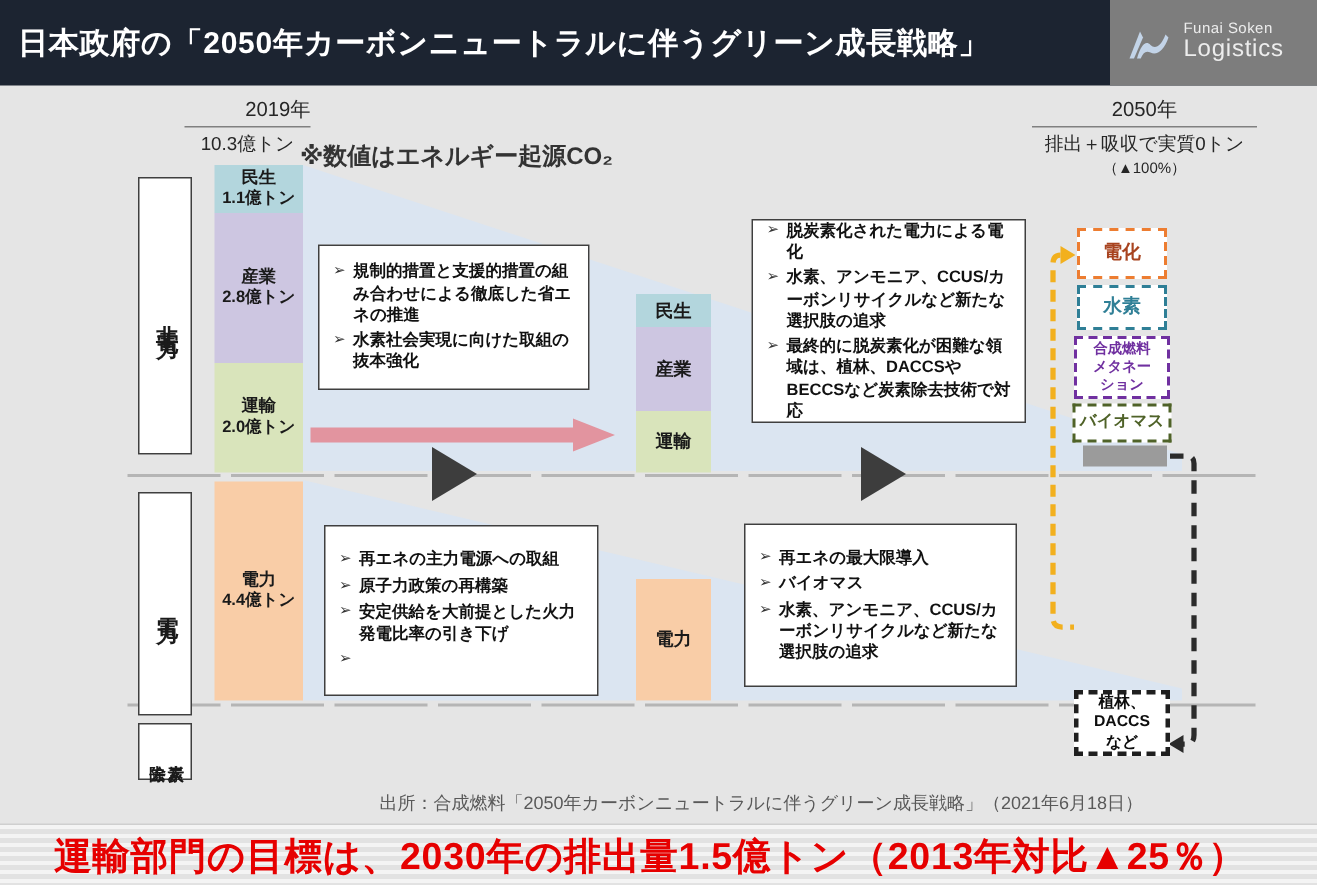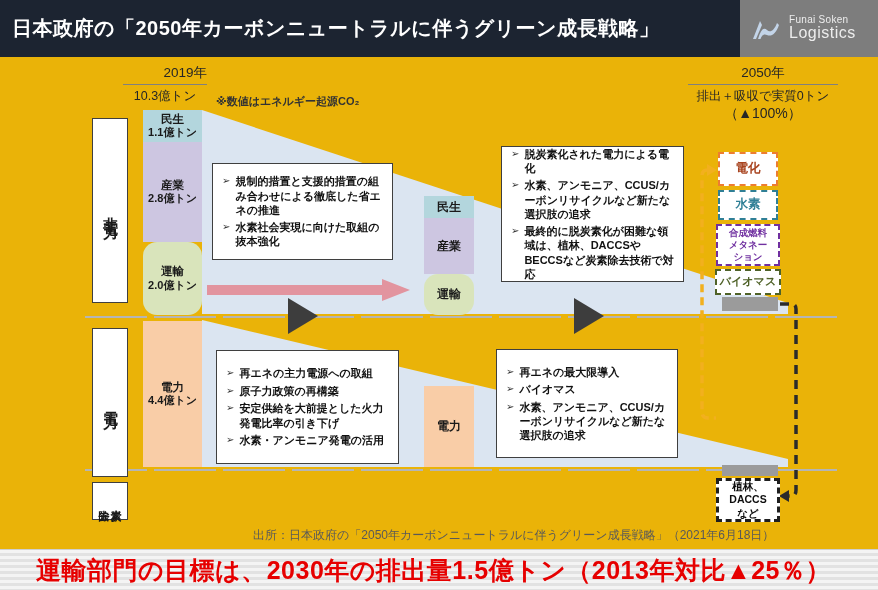--- a/index.html
+++ b/index.html
@@ -6,7 +6,7 @@
   html,body { background:#ffffff; }
   body { font-family:"Liberation Sans","DejaVu Sans",sans-serif; }
   #stage {
-    position:relative; width:878px; height:590px; background:#eab308;
+    position:relative; width:878px; height:590px; background:#e5e5e5;
     overflow:hidden; color:#262626;
   }
   

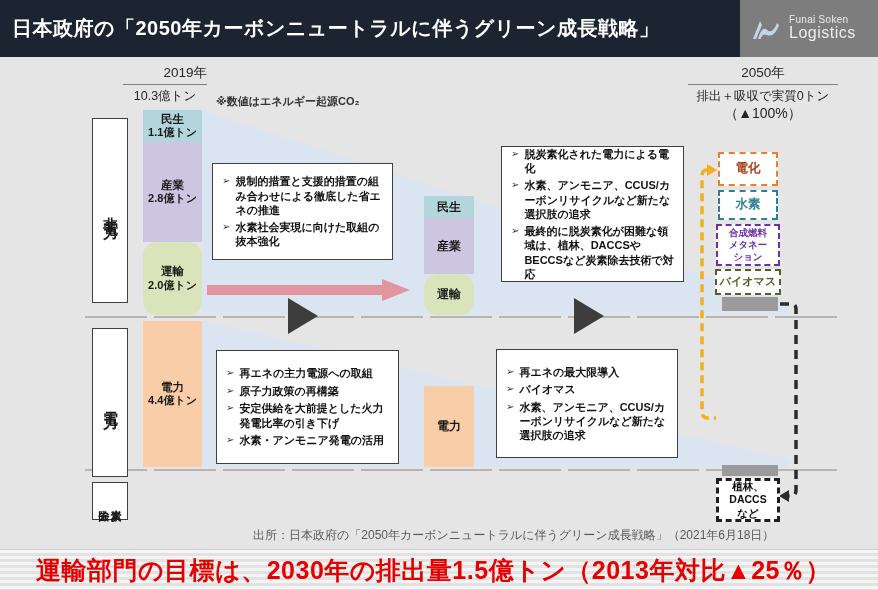--- a/index.html
+++ b/index.html
@@ -33,7 +33,7 @@
   .col-head .tgt { font-size:12.5px; }
   .col-head .tgt2 { font-size:14px; }
   .col-head .note { font-size:9px; color:#7c4a22; margin-top:1px; }
-  .co2-note { position:absolute; left:216px; top:94px; font-size:11px; font-weight:bold; color:#333; }
+  .co2-note { position:absolute; left:200px; top:94px; font-size:16px; font-weight:bold; color:#333; }
   
   .axis-box {
     position:absolute; left:92px; width:36px; background:#fff;

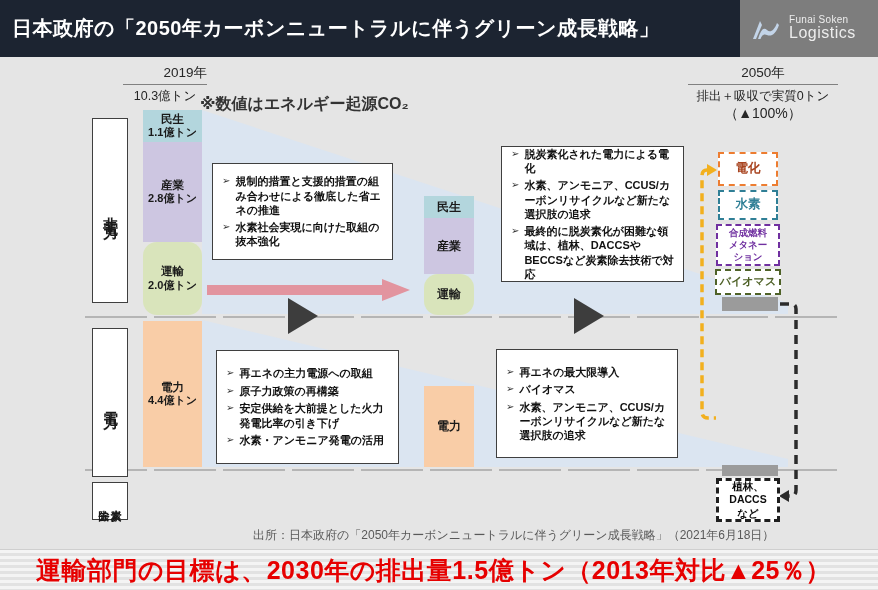--- a/index.html
+++ b/index.html
@@ -31,7 +31,7 @@
   .col-head { position:absolute; text-align:center; font-size:13px; color:#262626; }
   .col-head .year { display:block; padding-bottom:2px; border-bottom:1.5px solid #808080; margin:0 auto 3px auto; font-size:13.5px; }
   .col-head .tgt { font-size:12.5px; }
-  .col-head .tgt2 { font-size:14px; }
+  .col-head .tgt2 { font-size:10px; }
   .col-head .note { font-size:9px; color:#7c4a22; margin-top:1px; }
   .co2-note { position:absolute; left:200px; top:94px; font-size:16px; font-weight:bold; color:#333; }
   

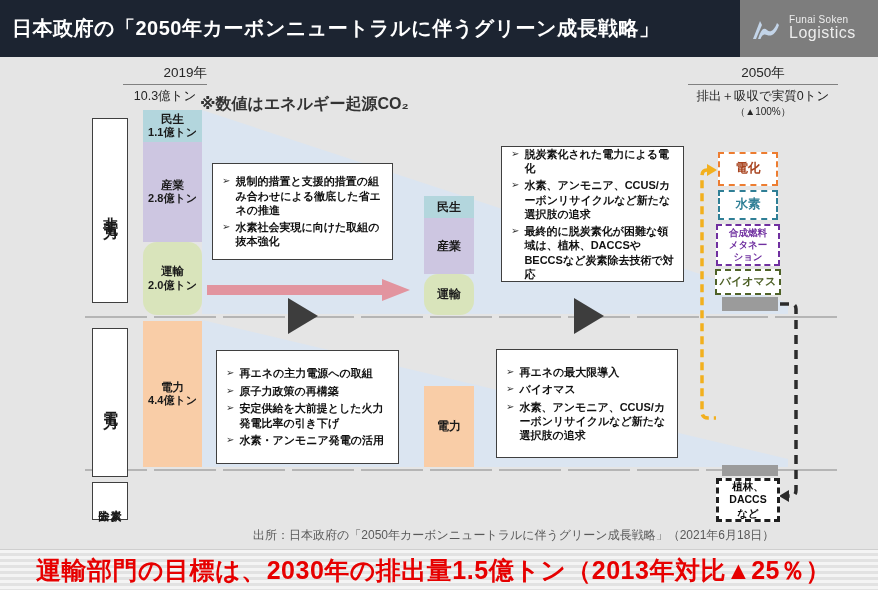--- a/index.html
+++ b/index.html
@@ -51,7 +51,7 @@
   .bar-seg .l { font-size:11.5px; }
   .seg-minsei   { background:#b3d6dd; }
   .seg-sangyo   { background:#cdc6e1; }
-  .seg-unyu     { background:#d9e4bb;border-radius:14px; }
+  .seg-unyu     { background:#d9e4bb; }
   .seg-denryoku { background:#f9cda7; }
   .bar30 { font-size:12px; }
   

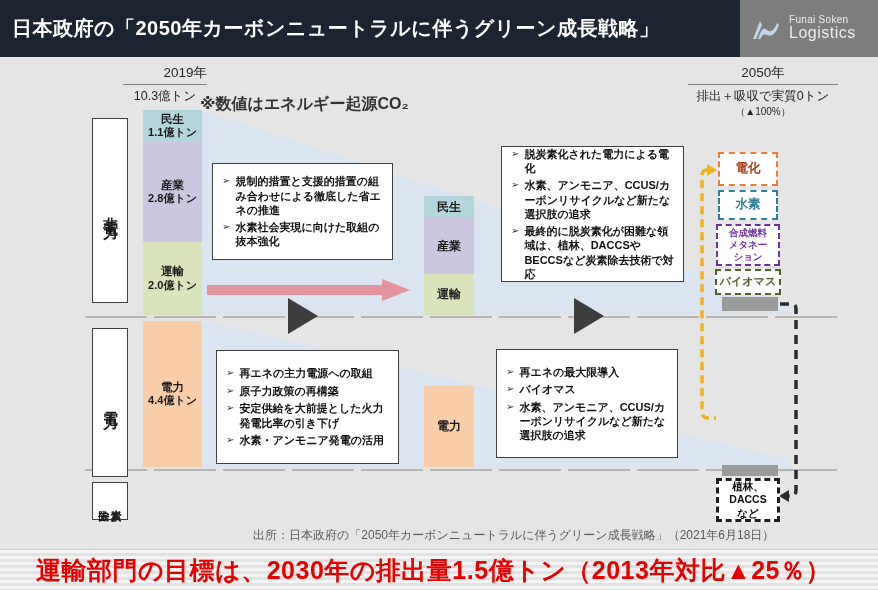--- a/index.html
+++ b/index.html
@@ -197,7 +197,6 @@
     </div>
     <div class="bullet-row">
       <span class="bmark">➢</span>
-      <span class="btext">水素・アンモニア発電の活用</span>
     </div>
   </div>
 

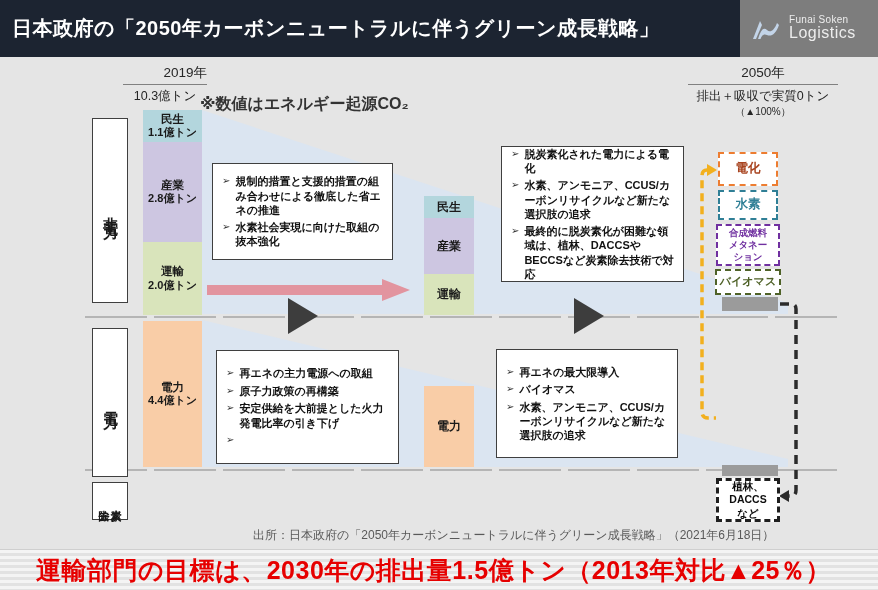--- a/index.html
+++ b/index.html
@@ -223,7 +223,7 @@
   <div class="target-box tb-biomass" style="left:715px; top:269px; width:66px; height:26px;">バイオマス</div>
   <div class="gray-bar" style="left:722px; top:297px; width:56px; height:14px;"></div>
   <div class="gray-bar" style="left:722px; top:465px; width:56px; height:11px;"></div>
-  <div class="target-box tb-shoku" style="left:716px; top:478px; width:64px; height:44px;">植林、
+  <div class="target-box tb-shoku" style="left:716px; top:460px; width:64px; height:44px;">植林、
 DACCS
 など</div>
 

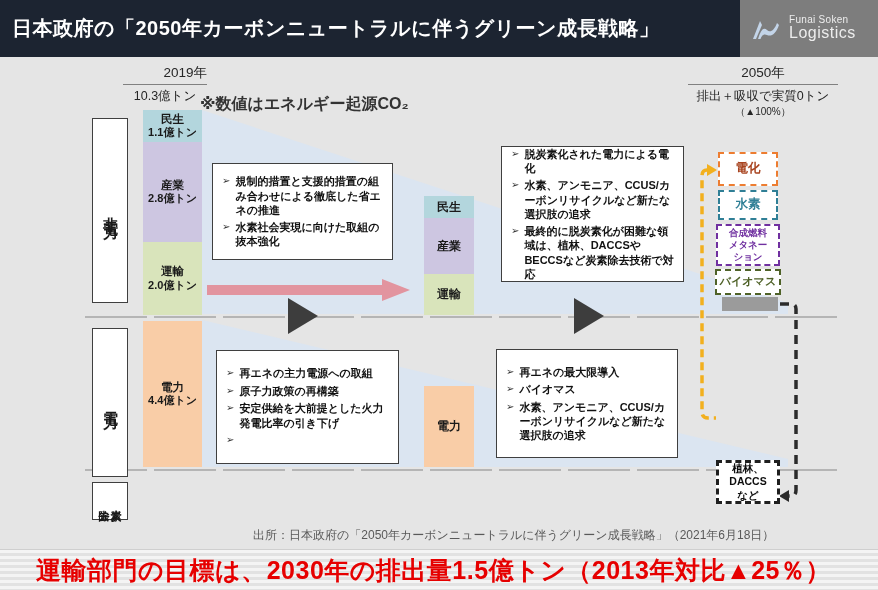--- a/index.html
+++ b/index.html
@@ -227,7 +227,7 @@
 DACCS
 など</div>
 
-  <div class="source-note">出所：日本政府の「2050年カーボンニュートラルに伴うグリーン成長戦略」（2021年6月18日）</div>
+  <div class="source-note">出所：合成燃料「2050年カーボンニュートラルに伴うグリーン成長戦略」（2021年6月18日）</div>
   <div class="banner">
     <div class="banner-text">運輸部門の目標は、2030年の排出量1.5億トン（2013年対比▲25％）</div>
   </div>

